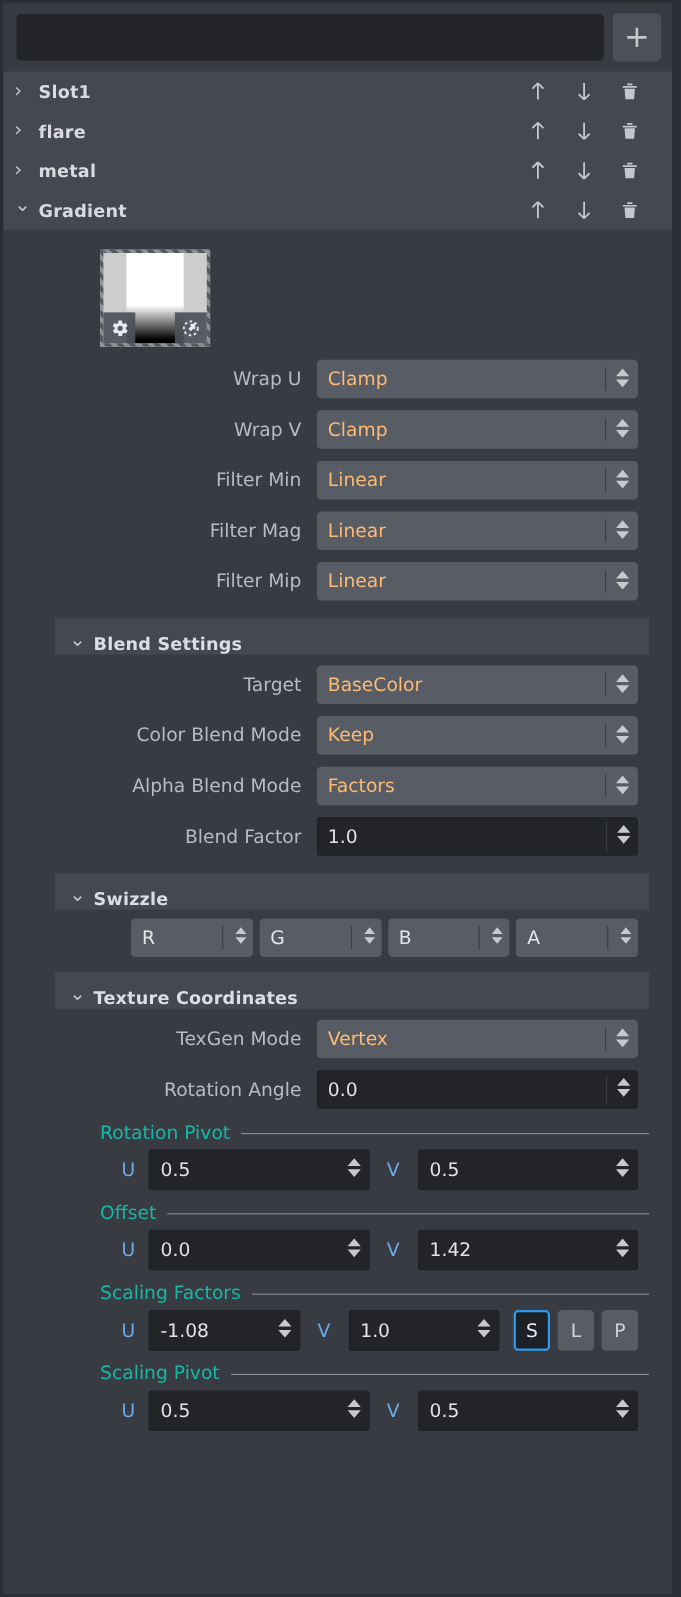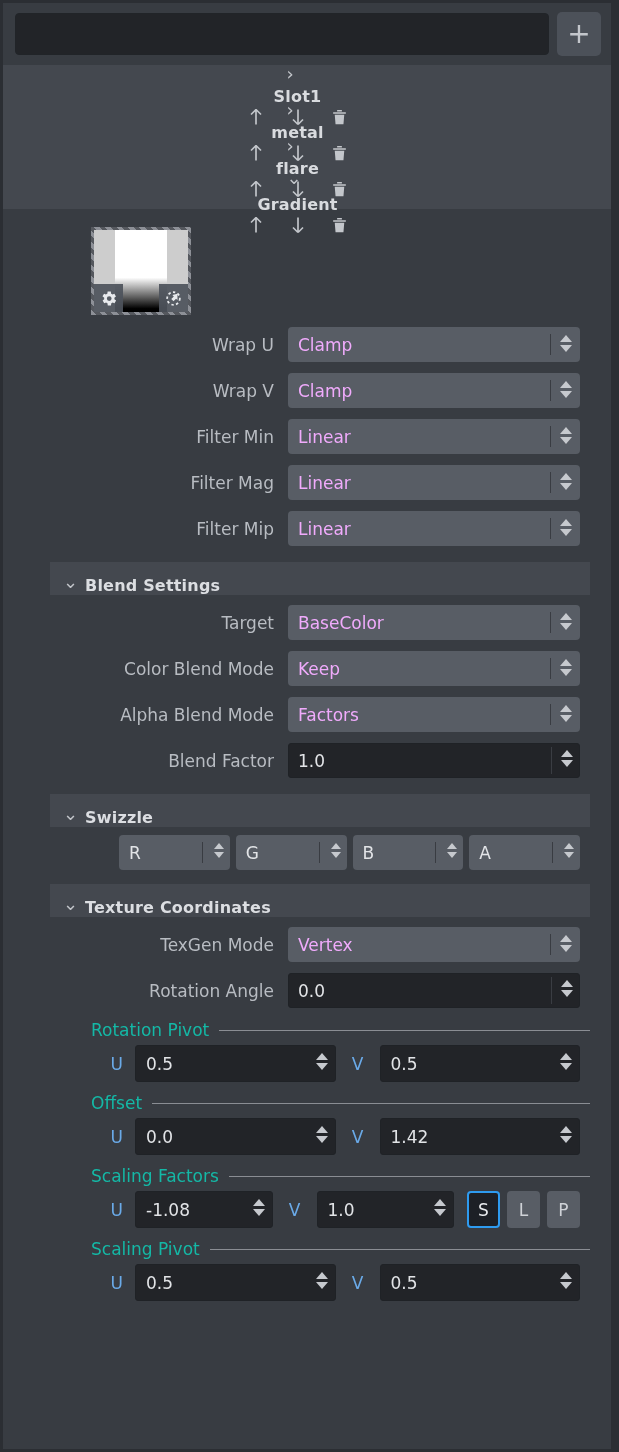--- a/index.html
+++ b/index.html
@@ -70,7 +70,6 @@
     height: 36px;
     padding: 0 29px 0 10px;
     cursor: pointer;
-    flex-direction: column;
   }
   .chev {
     width: 22px;

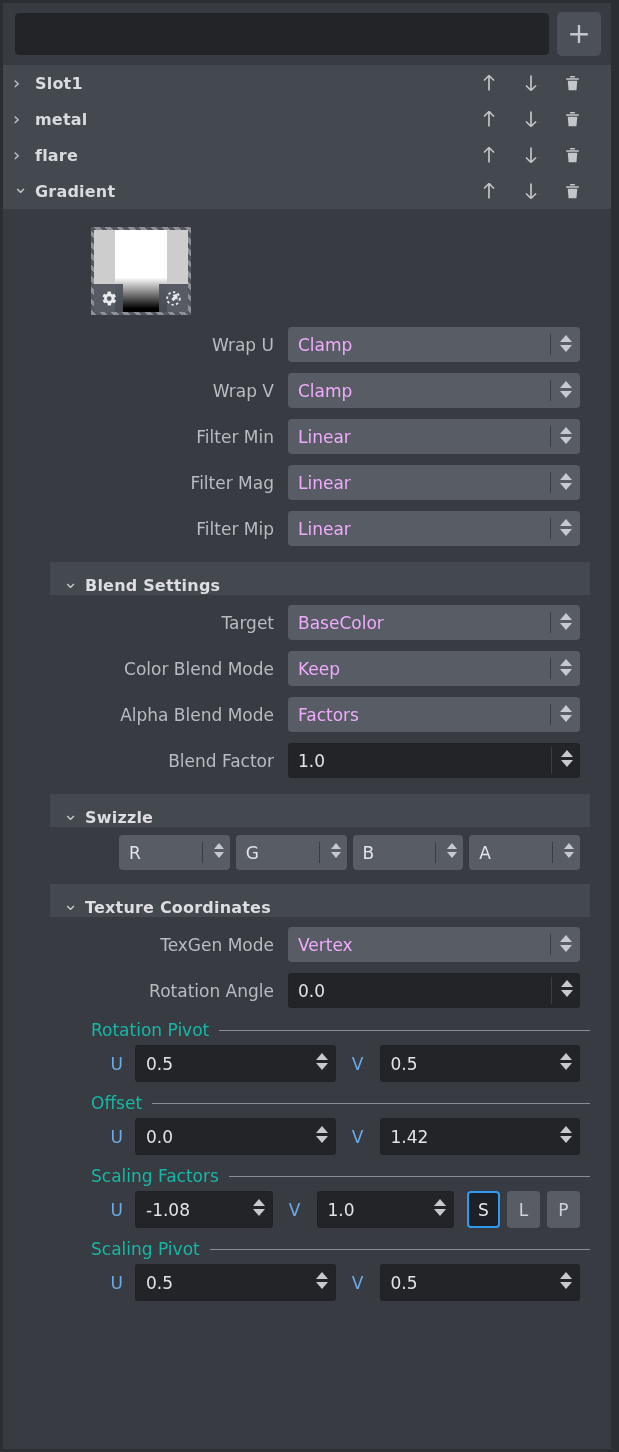--- a/index.html
+++ b/index.html
@@ -338,7 +338,7 @@
   </div>
   <div class="layer-row">
     <span class="chev right"></span>
-    <span class="layer-name">metal</span>
+    <span class="layer-name">flare</span>
     <span class="row-icons">
       <span>
             <svg width="20" height="22" viewBox="0 0 24 24">
@@ -359,7 +359,7 @@
   </div>
   <div class="layer-row">
     <span class="chev right"></span>
-    <span class="layer-name">flare</span>
+    <span class="layer-name">metal</span>
     <span class="row-icons">
       <span>
             <svg width="20" height="22" viewBox="0 0 24 24">

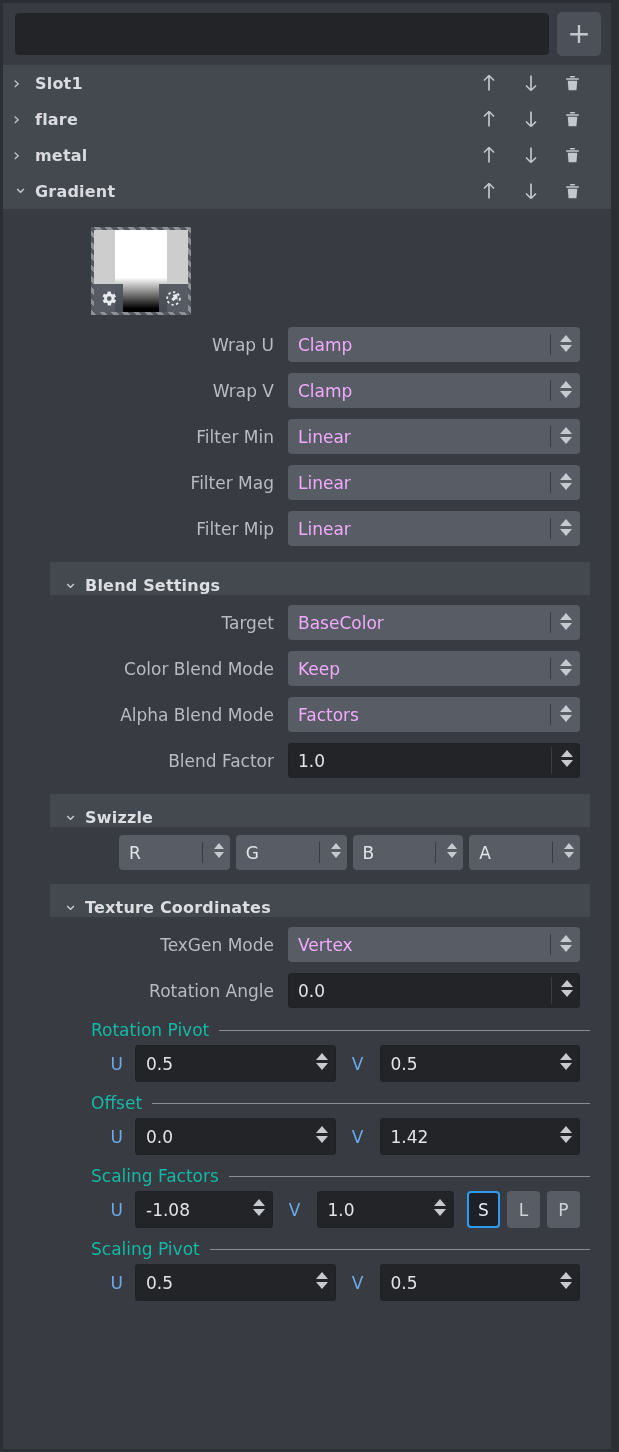--- a/index.html
+++ b/index.html
@@ -143,7 +143,7 @@
     border-radius: 4px;
     display: flex;
     align-items: center;
-    color: #f0abfc;
+    color: #fdba74;
     font-size: 17px;
     padding-left: 10px;
     cursor: pointer;

